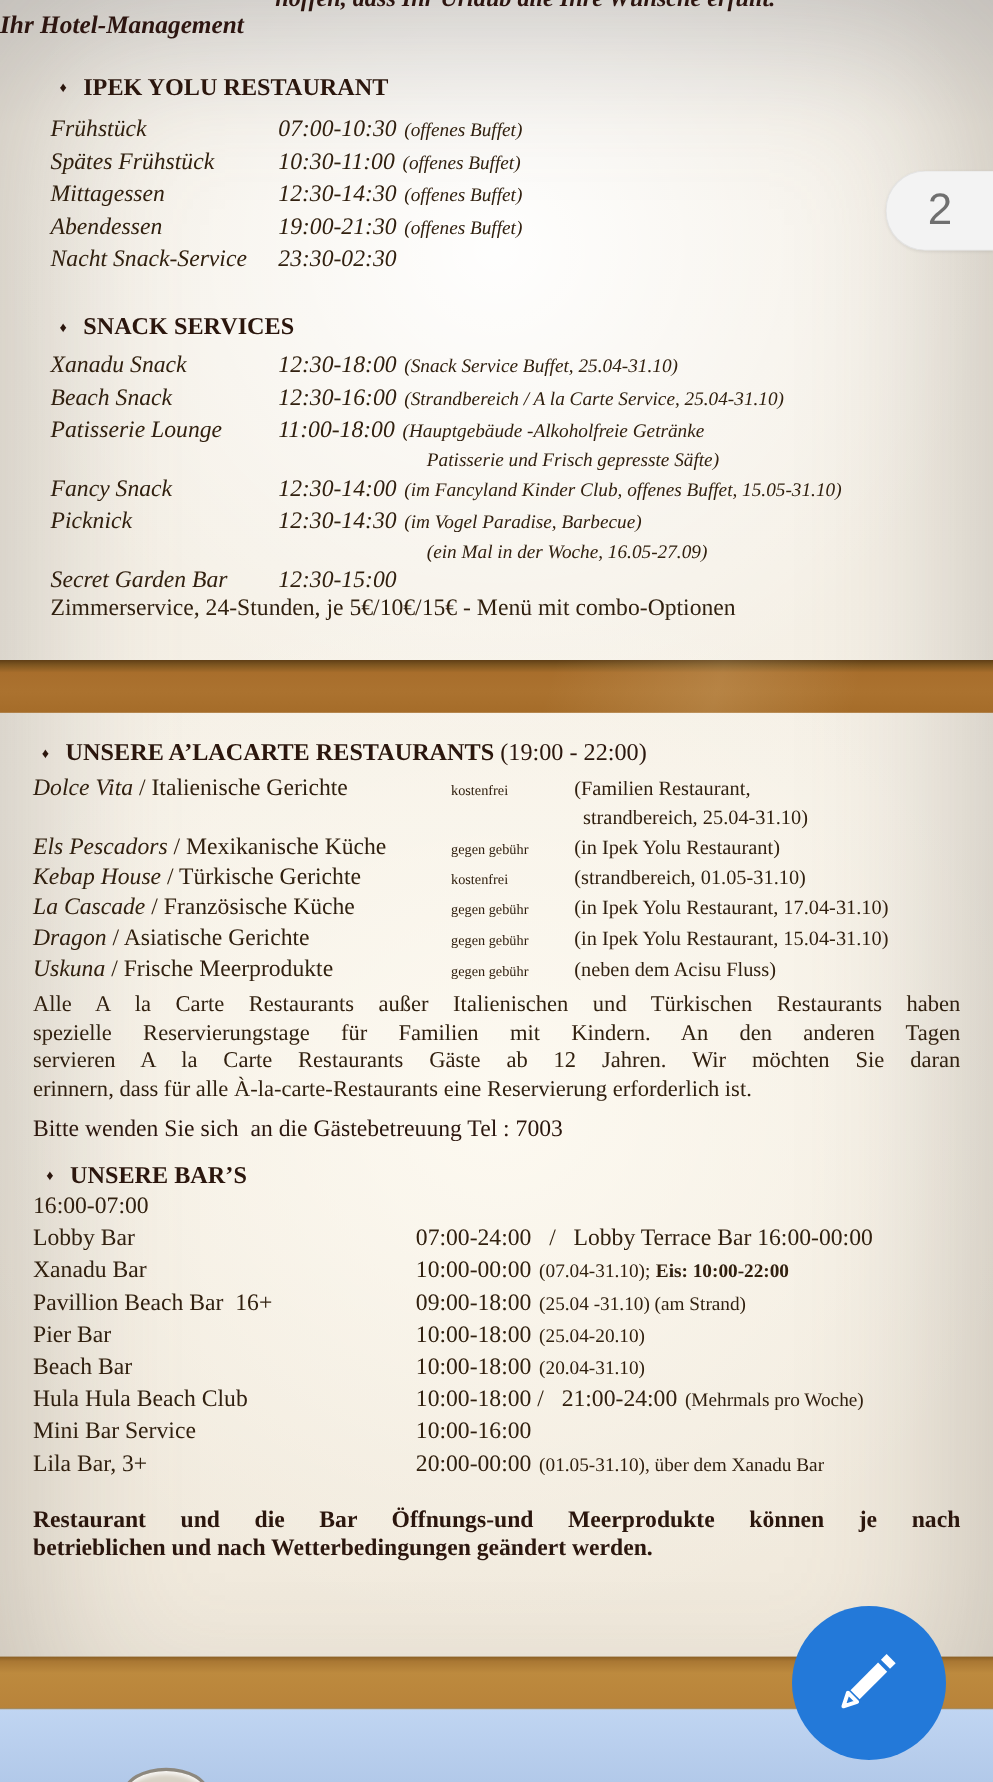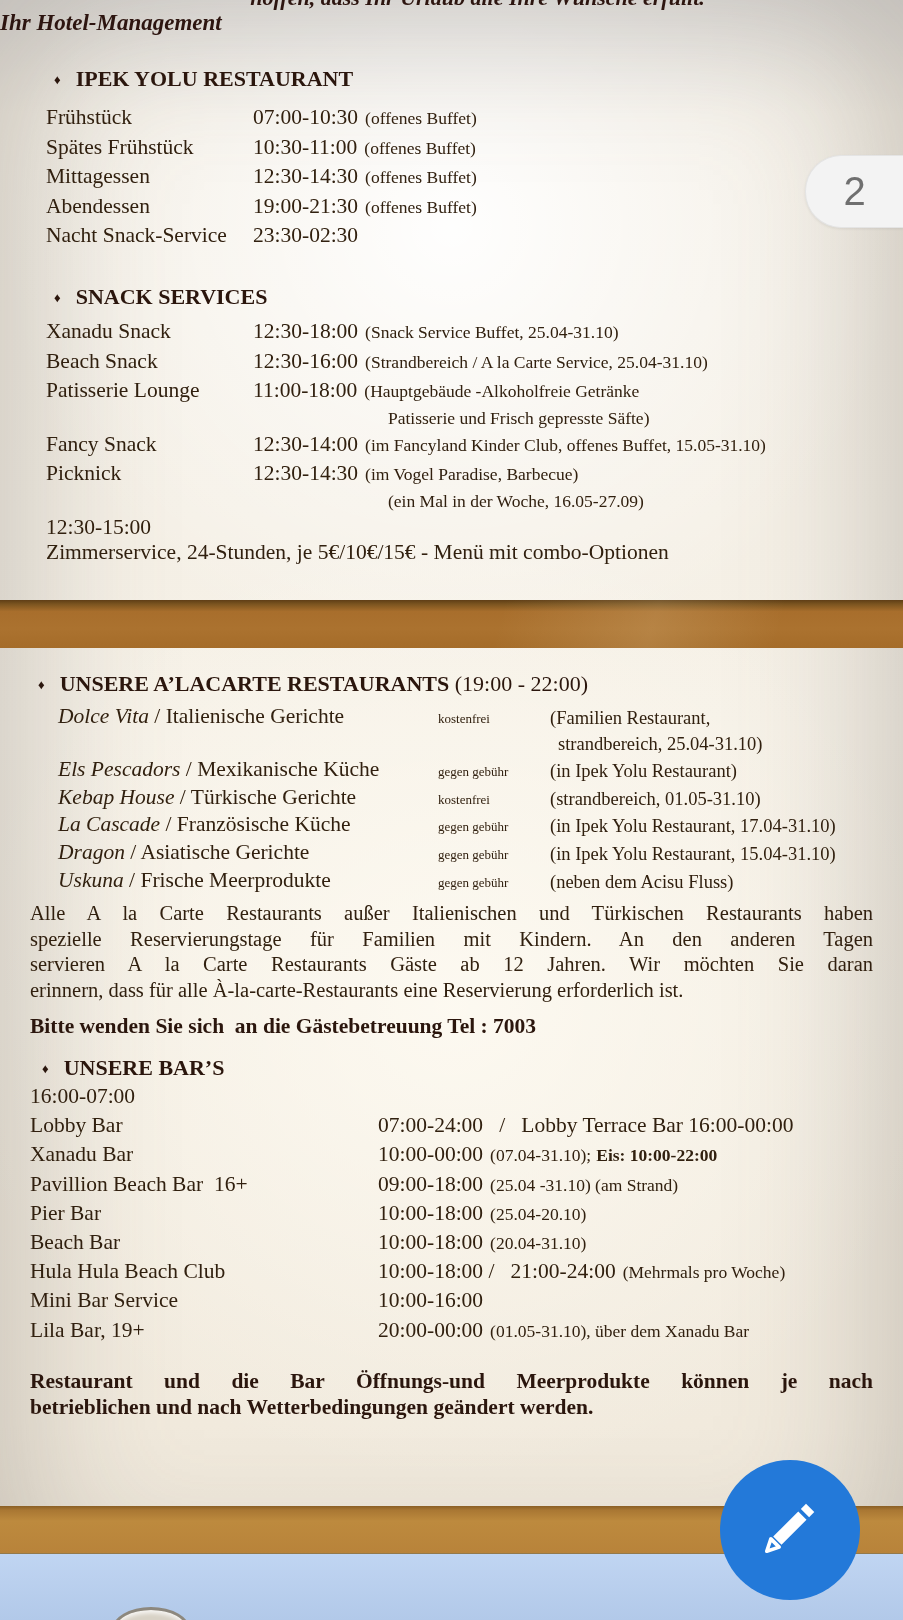--- a/index.html
+++ b/index.html
@@ -28,7 +28,7 @@
   .h .blt{font-size:13px;margin-right:15px;vertical-align:2px;}
   .h .htime{font-weight:normal;text-align:right;}
   
-  .sched{left:46px;right:0;font-size:21.5px;line-height:28.6px;}
+  .sched{left:46px;right:0;font-size:21.5px;line-height:28.6px;font-style:italic;}
   .row{display:flex;}
   .sched .lbl{width:207px;flex:none;white-space:pre;}
   .tcell{flex:1;min-width:0;}

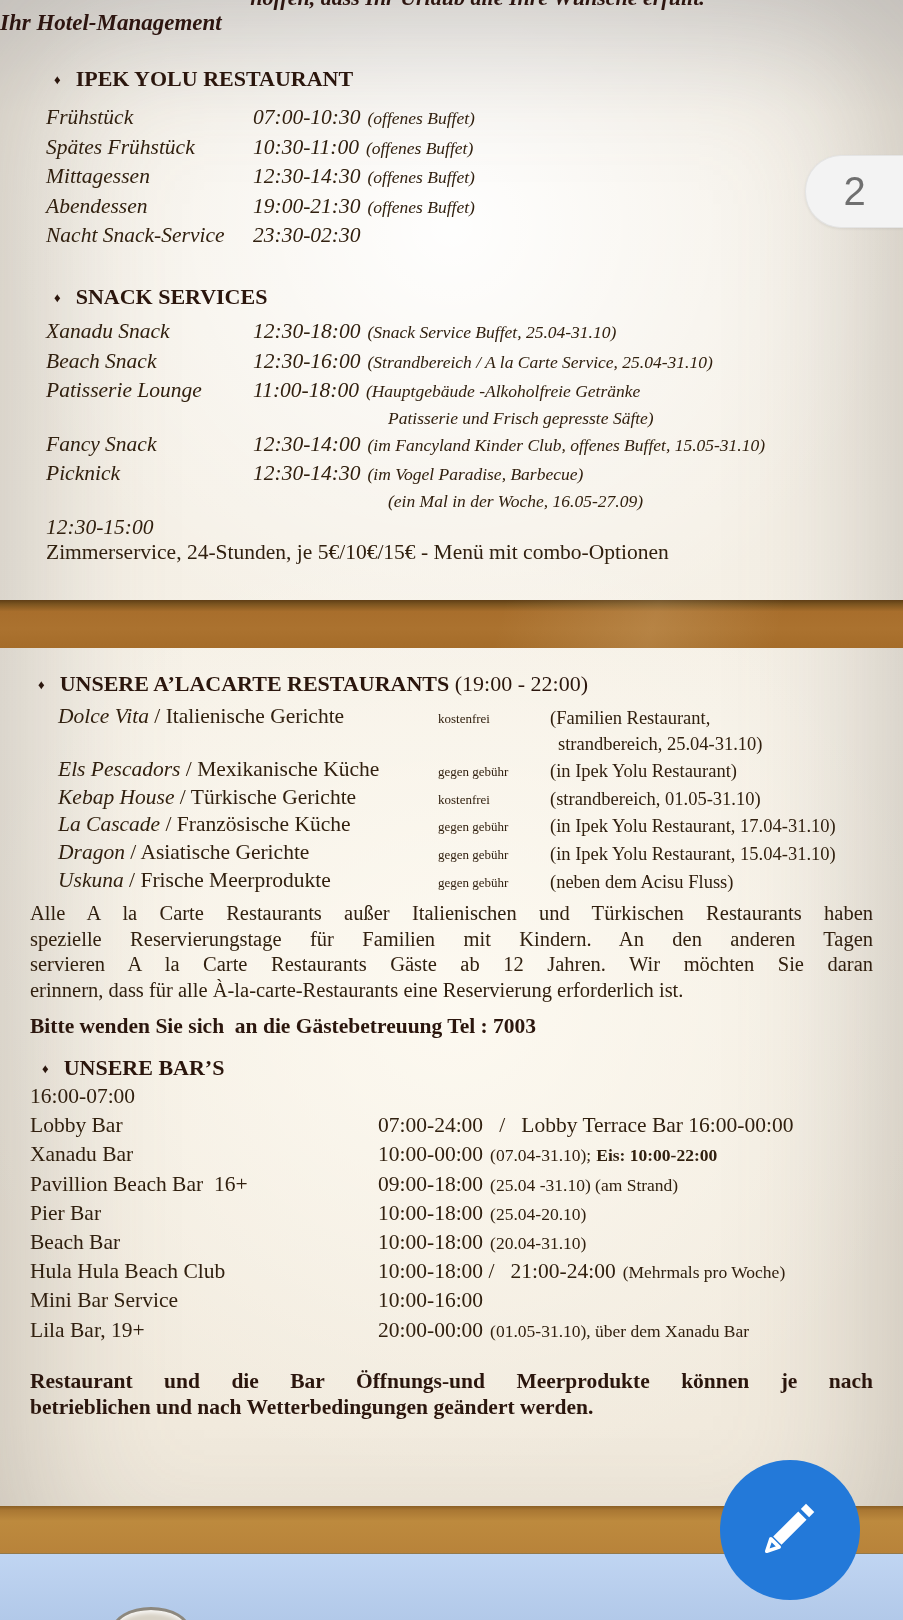--- a/index.html
+++ b/index.html
@@ -135,6 +135,7 @@
         <span class="tcell"><span class="time">12:30-14:30</span><span class="note">(im Vogel Paradise, Barbecue)</span><span class="note2">(ein Mal in der Woche, 16.05-27.09)</span></span>
       </div>
       <div class="row">
+        <span class="lbl">Secret Garden Bar</span>
         <span class="tcell"><span class="time">12:30-15:00</span><span class="note"></span><span class="note2"></span></span>
       </div>
     </div>

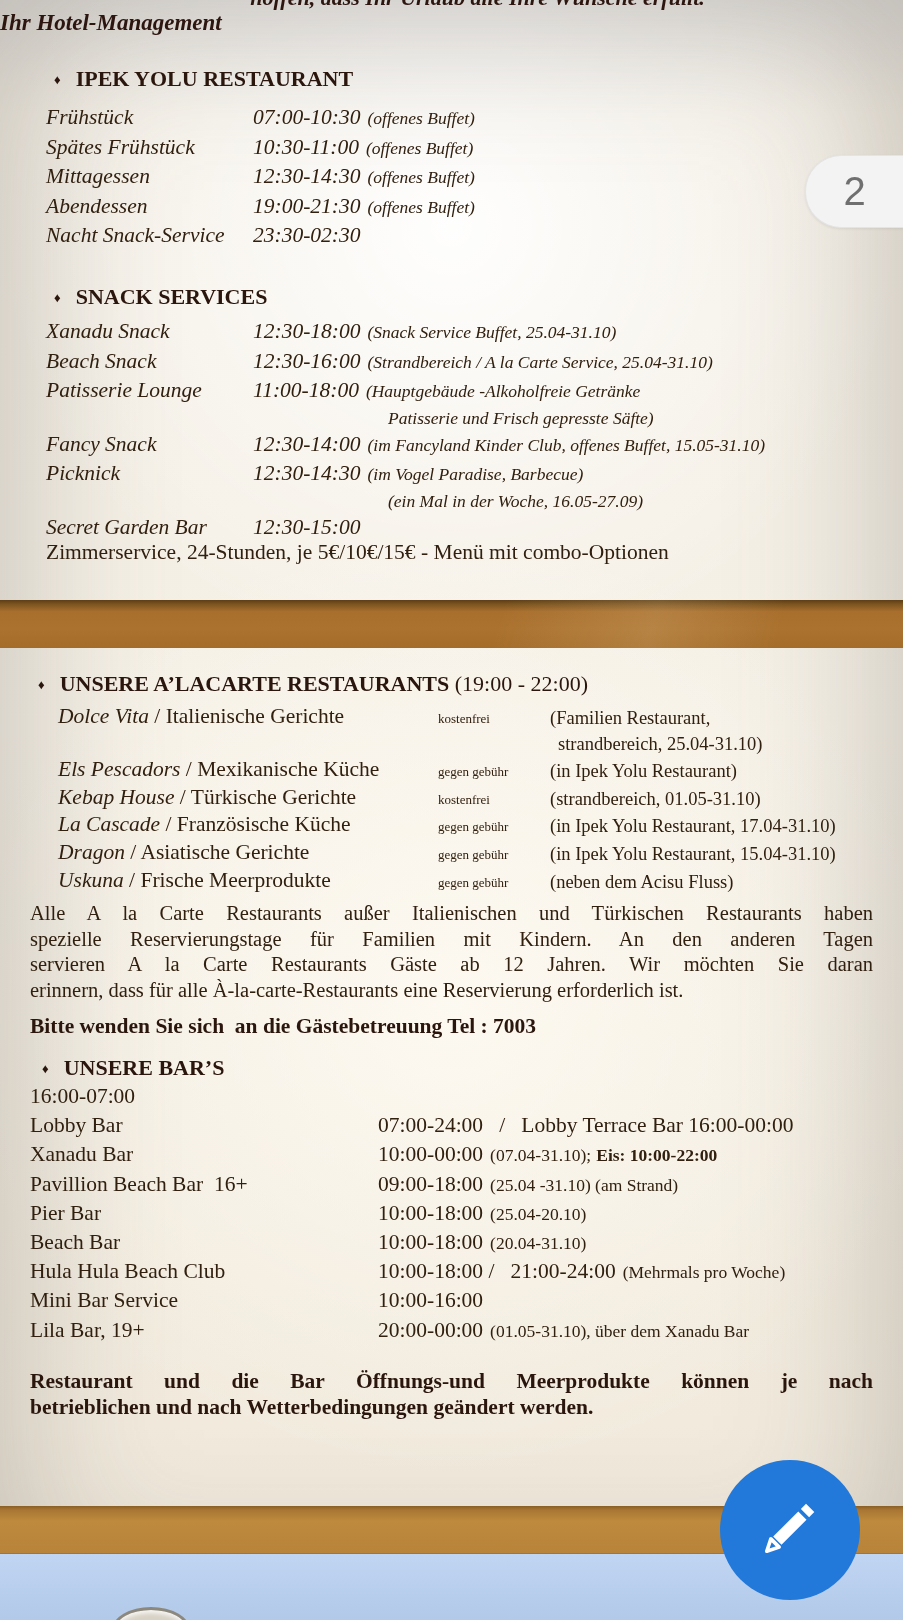--- a/index.html
+++ b/index.html
@@ -146,7 +146,7 @@
 
   <div class="abs h" style="left:38px;top:671px;"><span class="blt">♦</span><span>UNSERE A’LACARTE RESTAURANTS </span><span class="htime">(19:00 - 22:00)</span></div>
 
-  <div class="abs ala" style="top:704px;margin-left:28px;">
+  <div class="abs ala" style="top:704px;">
 
   <div class="row">
         <span class="ncell"><span class="name">Dolce Vita</span><span> / </span><span>Italienische Gerichte</span></span>

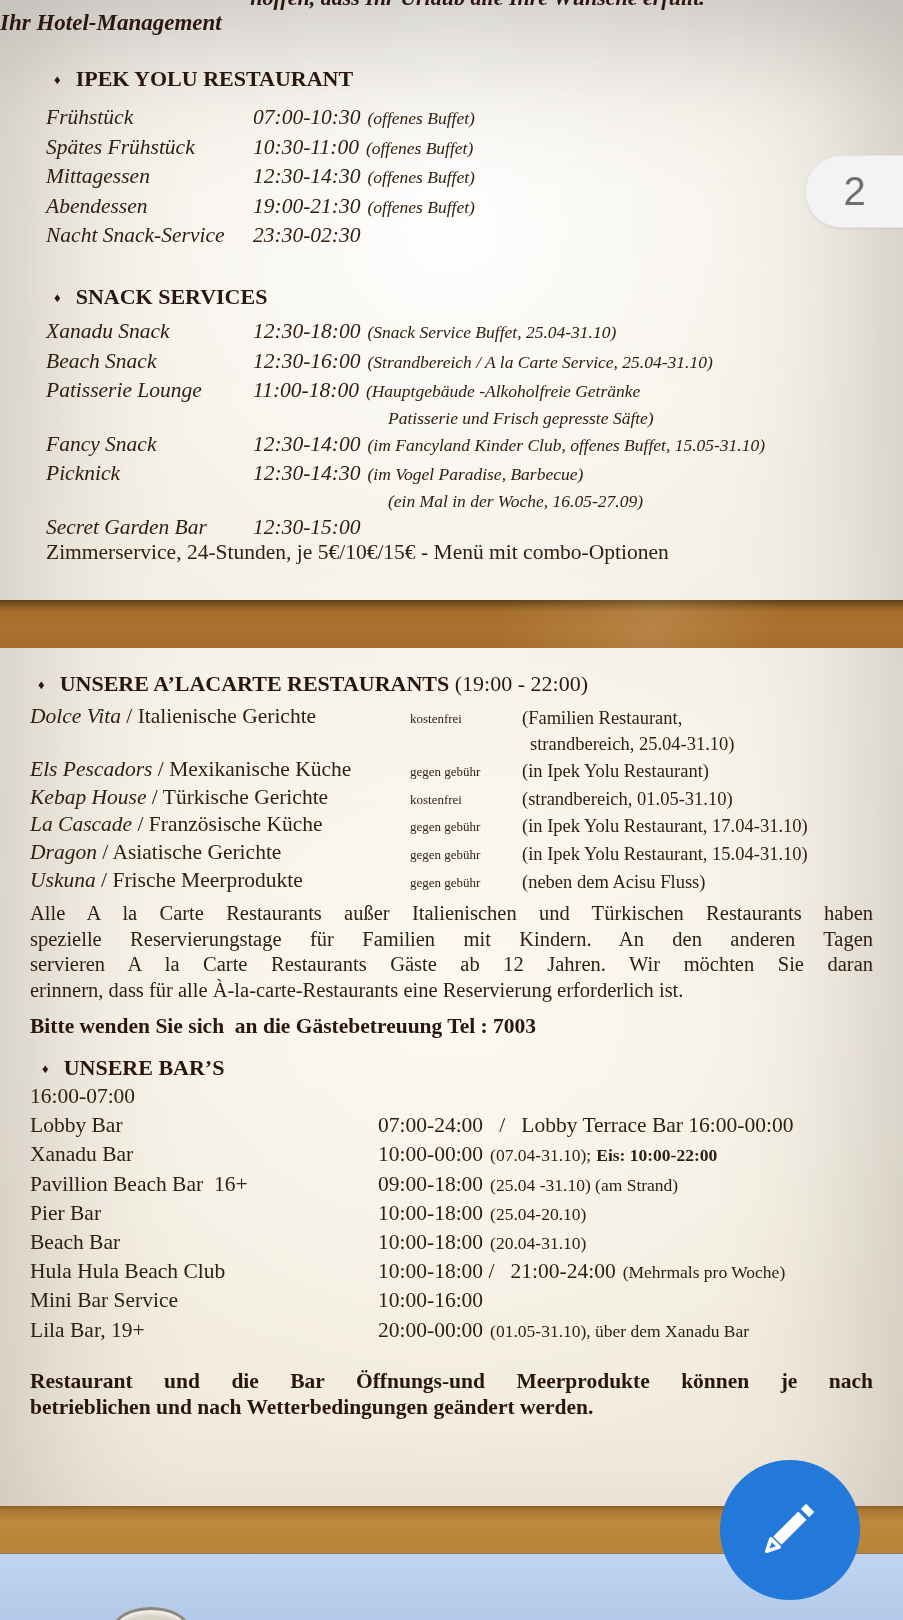--- a/index.html
+++ b/index.html
@@ -49,7 +49,7 @@
   .para{left:30px;width:843px;font-size:20.5px;line-height:25.5px;}
   .jline{text-align:justify;text-align-last:justify;}
   .jline:last-child{text-align-last:auto;}
-  .contact{left:30px;font-size:21.5px;font-weight:bold;color:var(--ink-strong);white-space:pre-wrap;}
+  .contact{left:30px;font-size:21.5px;font-weight:normal;color:var(--ink-strong);white-space:pre-wrap;}
   
   .bars{left:30px;right:16px;font-size:21.5px;line-height:28.2px;}
   .bars .lbl{width:348px;flex:none;white-space:pre;}

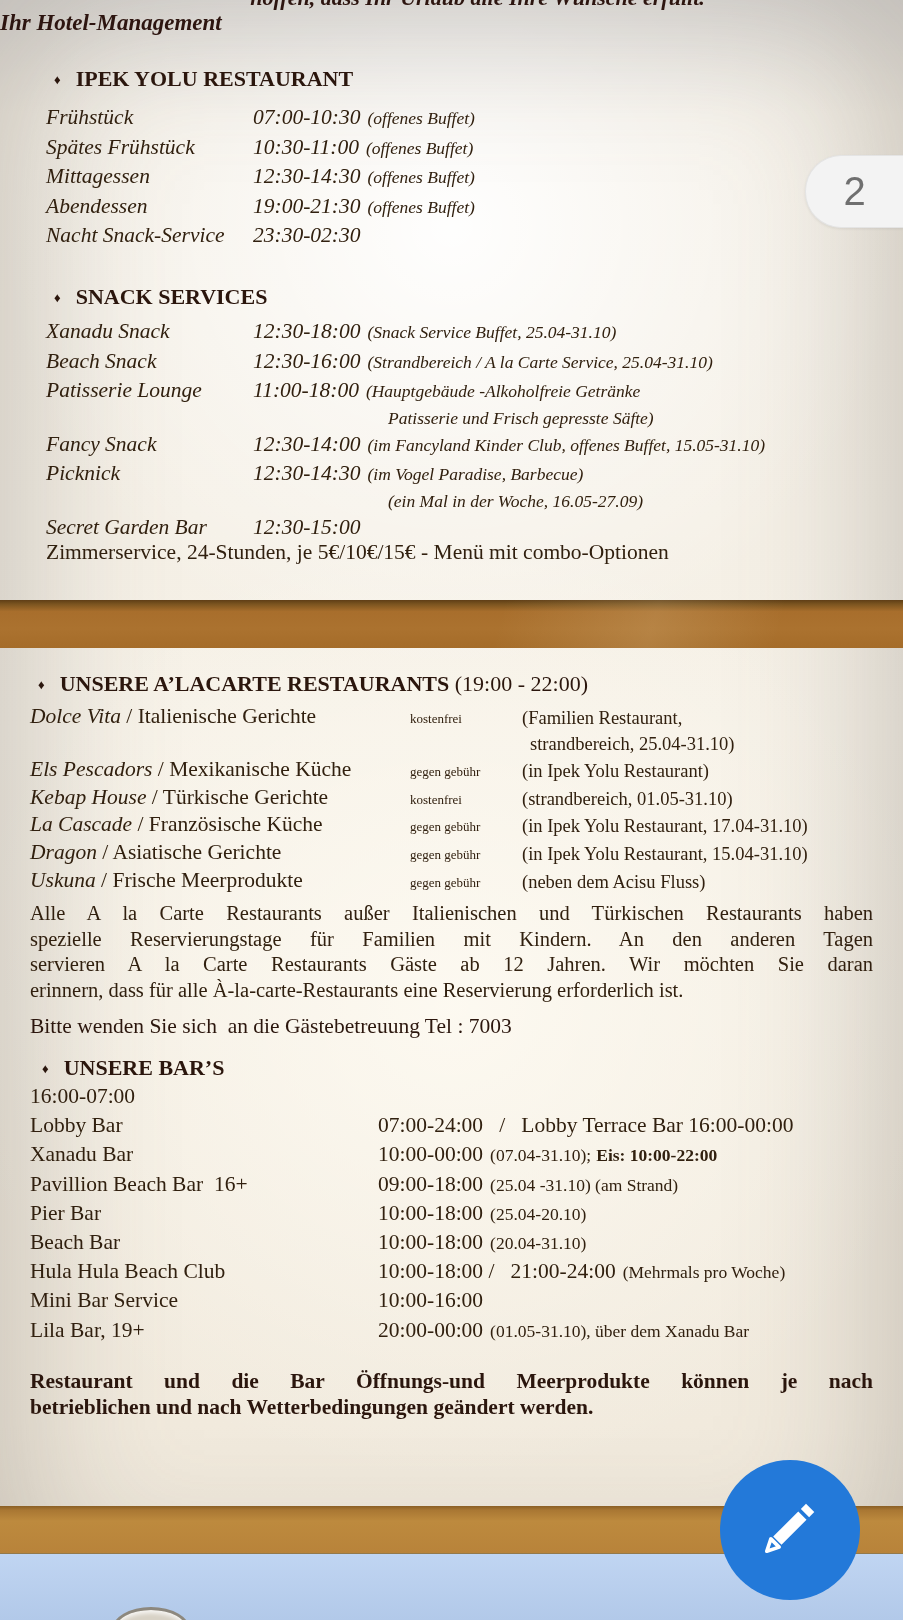--- a/index.html
+++ b/index.html
@@ -226,7 +226,7 @@
         <span class="tcell"><span class="time">10:00-16:00</span><span class="note"></span><span class="noteb"></span></span>
       </div>
       <div class="row">
-        <span class="lbl">Lila Bar, 19+</span>
+        <span class="lbl">Lila Bar, 3+</span>
         <span class="tcell"><span class="time">20:00-00:00</span><span class="note">(01.05-31.10), über dem Xanadu Bar</span><span class="noteb"></span></span>
       </div>
     </div>

